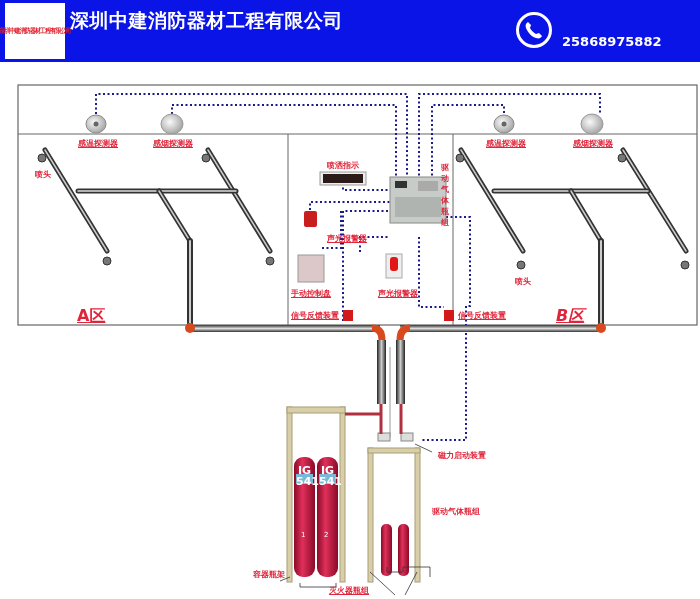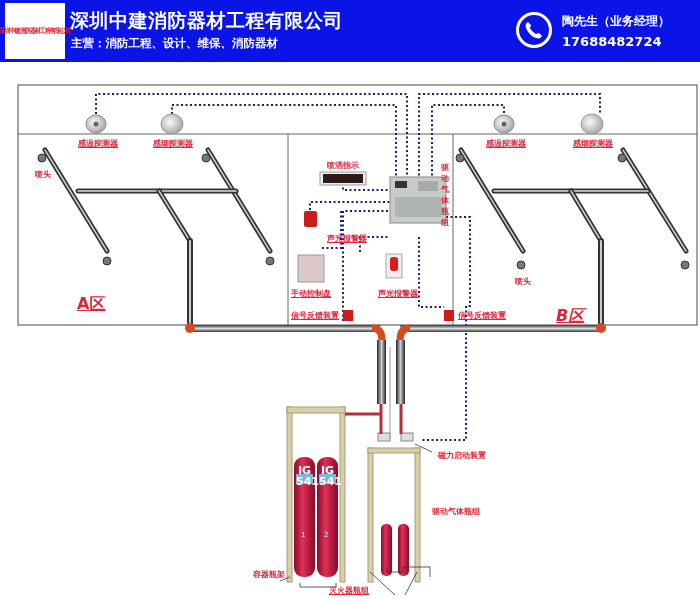--- a/index.html
+++ b/index.html
@@ -32,7 +32,6 @@
       <path d="M9 7 C7 8 6 10 7 13 C9 18 13 22 17 23 C20 24 22 23 23 21 L20 18 C19 18 18 19 17 19 C15 18 12 15 11 13 C11 12 12 11 12 10 Z" fill="#fff"></path>
     </svg>
   </div>
-  <div class="contact-name">陶先生（业务经理）</div>
   <div class="contact-phone">17688482724</div>
 </div>
 

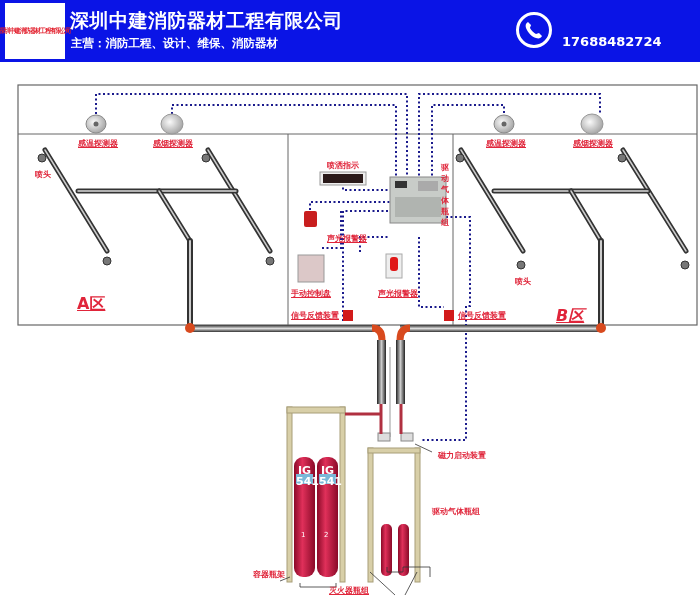--- a/index.html
+++ b/index.html
@@ -26,7 +26,6 @@
     <span class="logo-text">深圳中建消防器材工程有限公司</span>
   </div>
   <div class="company-name">深圳中建消防器材工程有限公司</div>
-  <div class="company-sub">主营：消防工程、设计、维保、消防器材</div>
   <div class="phone-icon">
     <svg width="30" height="30" viewBox="0 0 30 30" style="position:absolute;left:0;top:0;">
       <path d="M9 7 C7 8 6 10 7 13 C9 18 13 22 17 23 C20 24 22 23 23 21 L20 18 C19 18 18 19 17 19 C15 18 12 15 11 13 C11 12 12 11 12 10 Z" fill="#fff"></path>

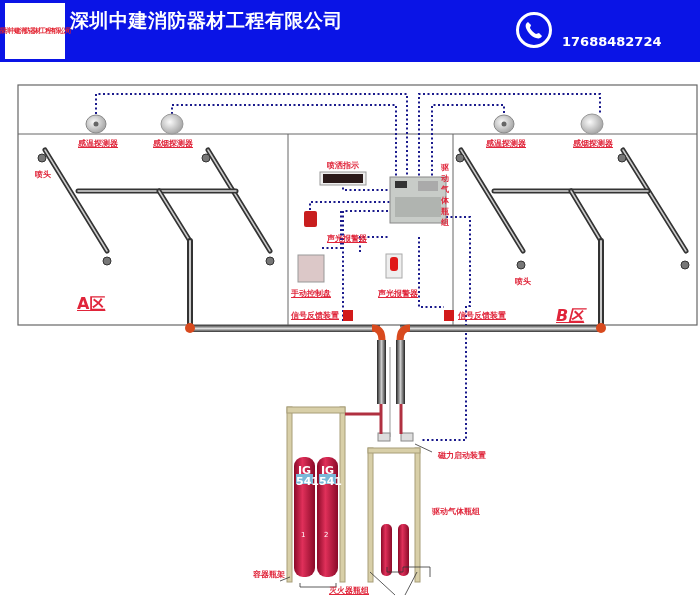--- a/index.html
+++ b/index.html
@@ -31,7 +31,7 @@
       <path d="M9 7 C7 8 6 10 7 13 C9 18 13 22 17 23 C20 24 22 23 23 21 L20 18 C19 18 18 19 17 19 C15 18 12 15 11 13 C11 12 12 11 12 10 Z" fill="#fff"></path>
     </svg>
   </div>
-  <div class="contact-phone">17688482724</div>
+  <div class="contact-phone">25868975882</div>
 </div>
 
 <div class="diagram">

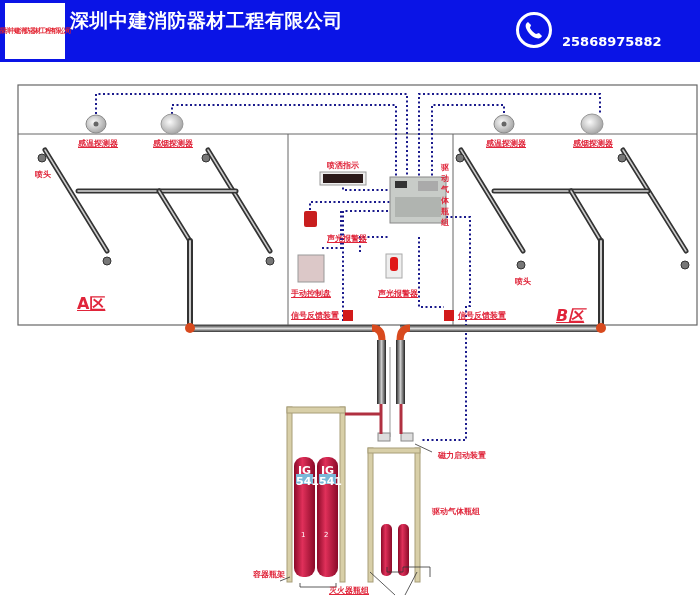--- a/index.html
+++ b/index.html
@@ -211,7 +211,7 @@
   <div class="lbl lbl-u" style="left:573px;top:76px;">感烟探测器</div>
   <div class="lbl" style="left:35px;top:107px;">喷头</div>
   <div class="lbl" style="left:515px;top:214px;">喷头</div>
-  <div class="zone" style="left:77px;top:232px;">A区</div>
+  <div class="zone" style="left:77px;top:244px;">A区</div>
   <div class="zone" style="left:556px;top:244px;font-style:italic;">B区</div>
   <div class="lbl" style="left:327px;top:98px;">喷洒指示</div>
   <div class="lbl lbl-u" style="left:291px;top:171px;margin-left:36px;">声光报警器</div>

